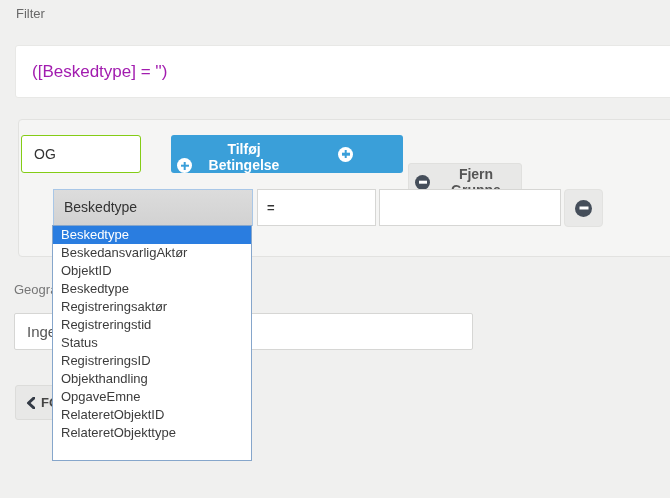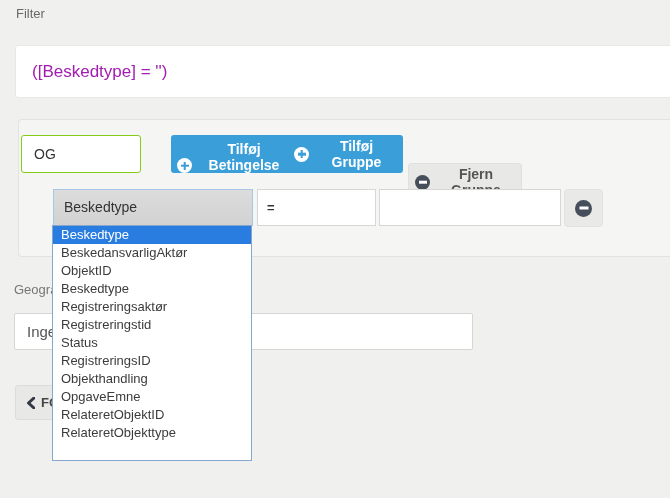--- a/index.html
+++ b/index.html
@@ -256,7 +256,6 @@
 
     <button class="btn btn-primary btn-add-group">
       <span class="disc disc-white disc-plus"></span>
-      <span>Tilføj Gruppe</span>
     </button>
 
     <button class="btn btn-default btn-remove-group">

